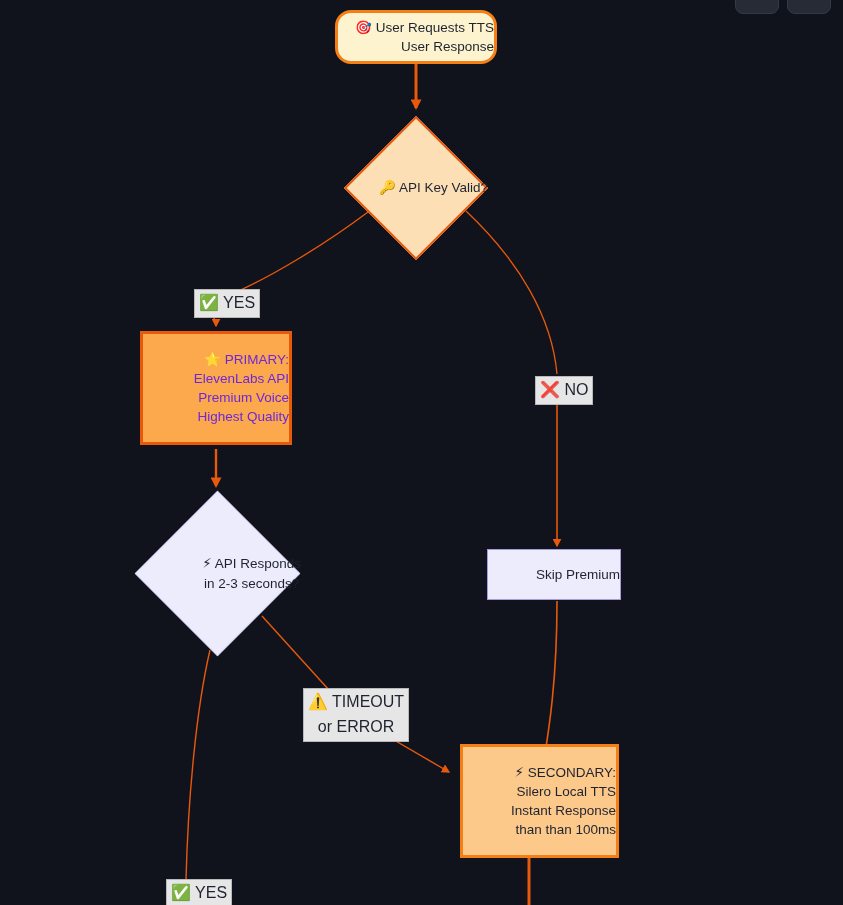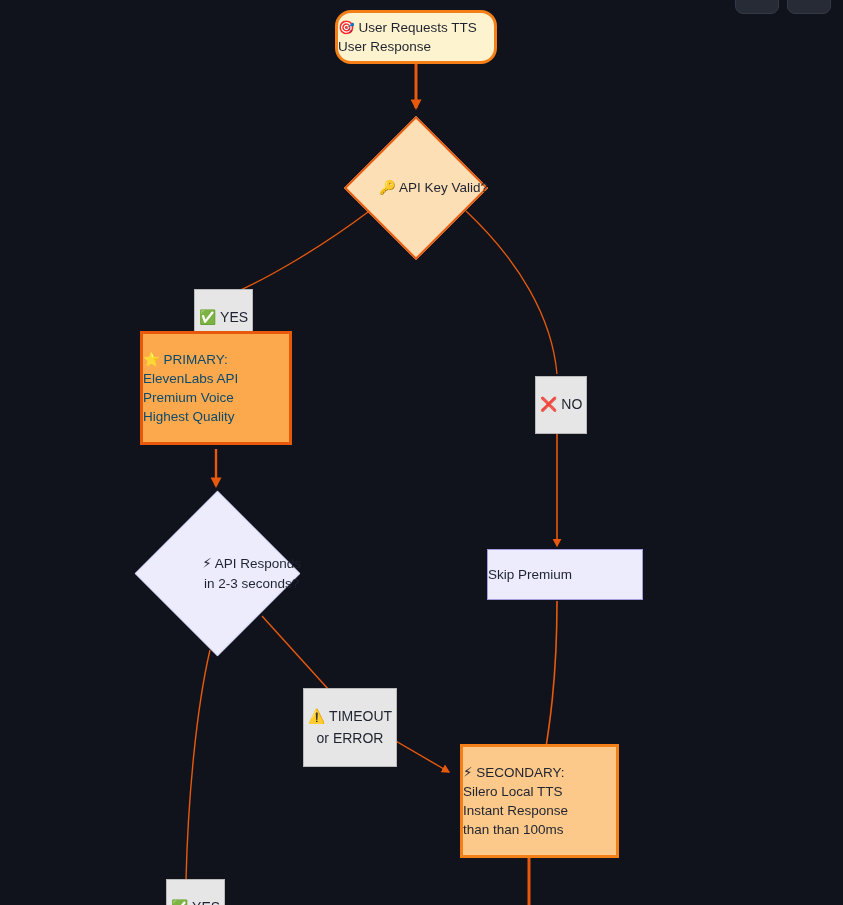--- a/index.html
+++ b/index.html
@@ -41,7 +41,7 @@
     display: flex;
     align-items: center;
     justify-content: center;
-    text-align: left;
+    text-align: right;
     line-height: 1.42;
     font-size: 13.5px;
   }

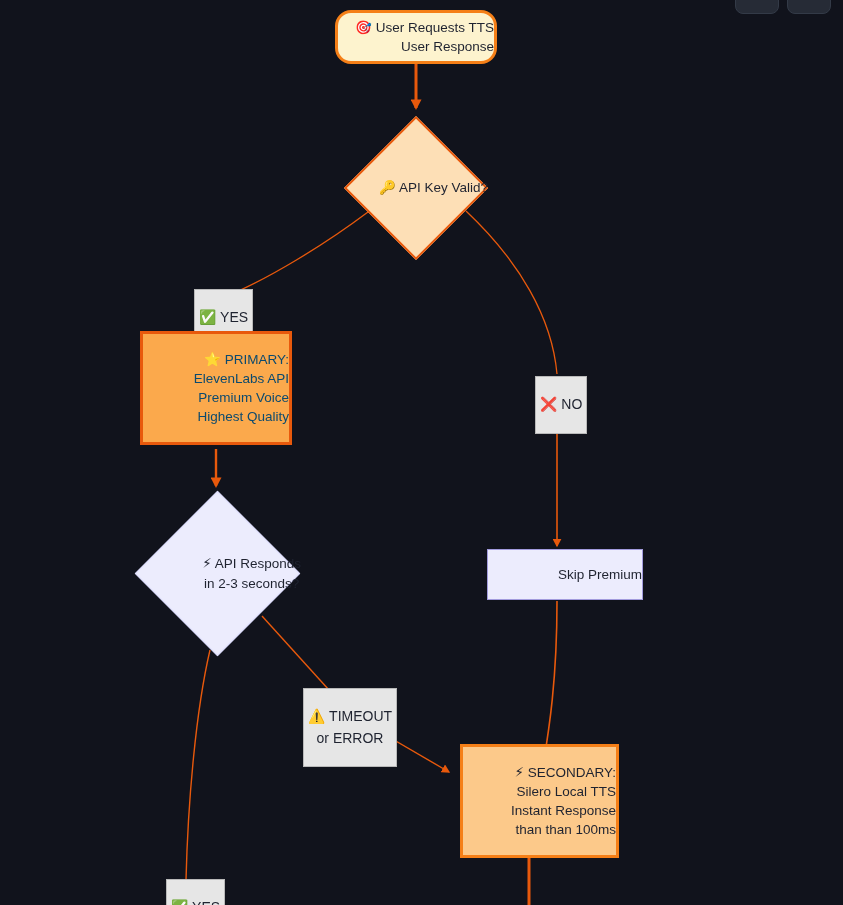--- a/index.html
+++ b/index.html
@@ -111,9 +111,9 @@
     background: #e6e6e6;
     border: 1px solid #b9b9b9;
     color: #1f2330;
-    font-size: 14px;
+    font-size: 16px;
     line-height: 1.55;
-    padding: 17px 4px;
+    padding: 1px 4px;
     text-align: center;
     white-space: nowrap;
   }

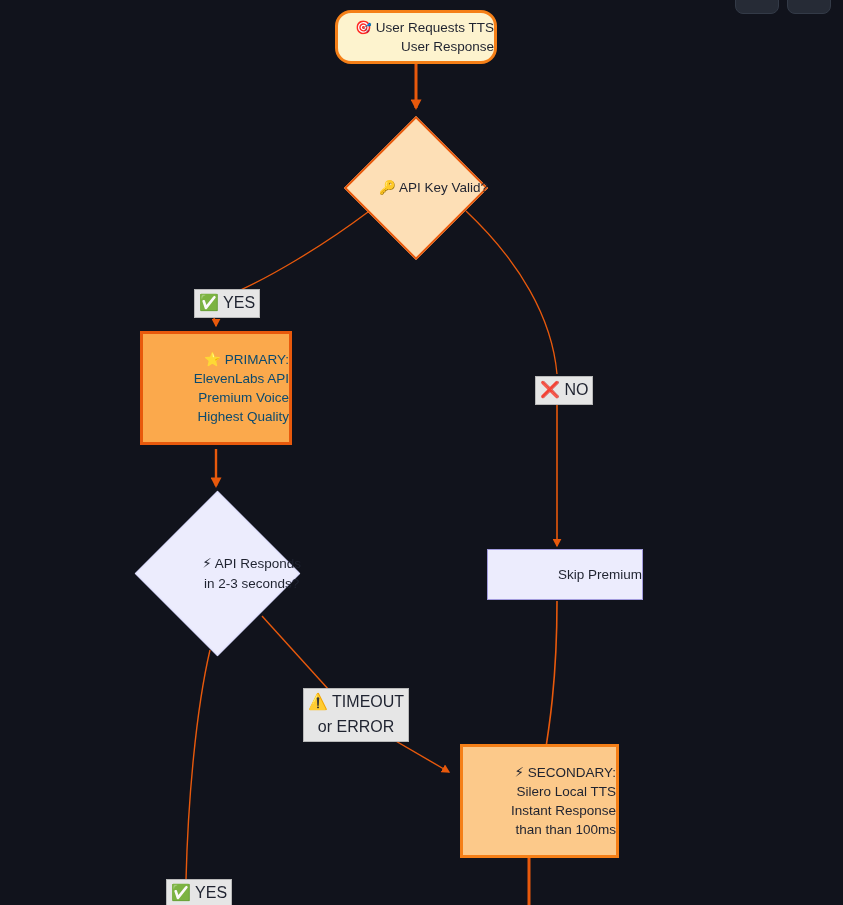--- a/index.html
+++ b/index.html
@@ -87,7 +87,7 @@
   .n-primary {
     background: #fba94c;
     border: 3px solid #e8590c;
-    color: #0c4a6e;
+    color: #6d28d9;
     font-size: 13.5px;
   }
   

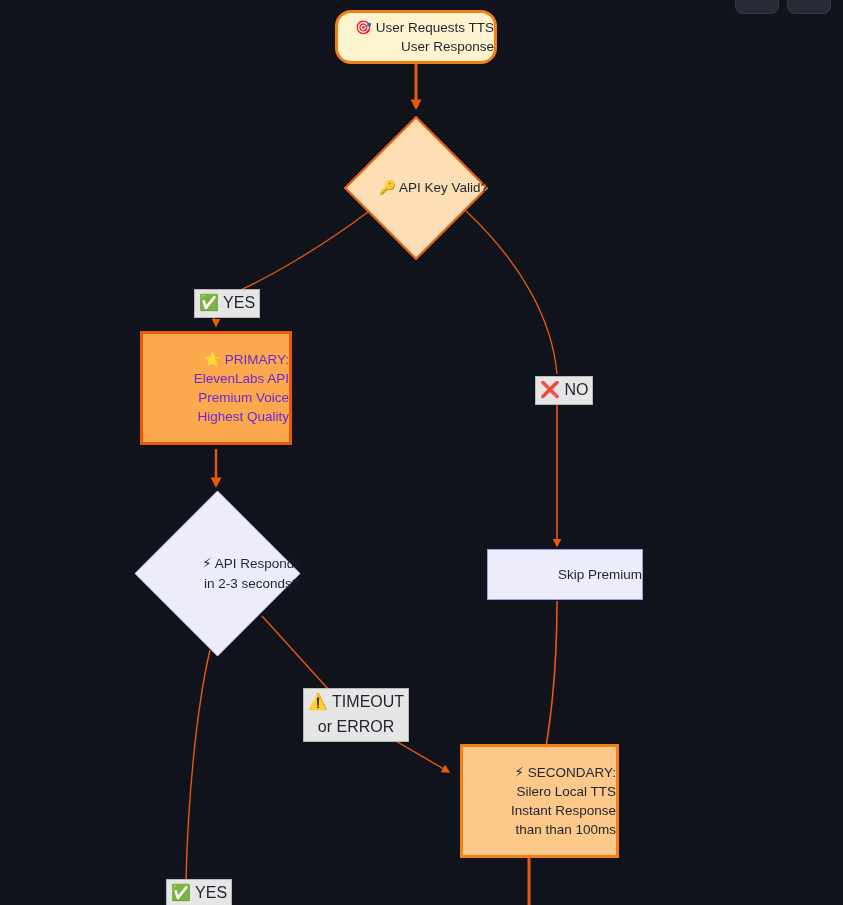--- a/index.html
+++ b/index.html
@@ -213,7 +213,7 @@
     </div>
   </div>
 
-  <div class="node n-lav" style="left:487px; top:549px; width:156px; height:51px;">
+  <div class="node n-lav" style="left:487px; top:549px; width:134px; height:51px;">
     <div class="lines">
       <div>Skip Premium</div>
     </div>

